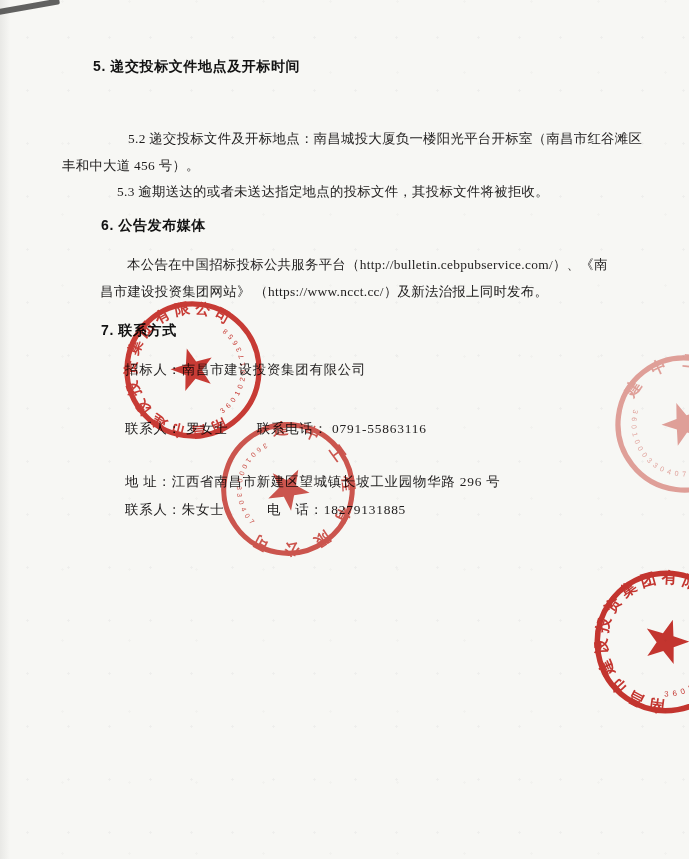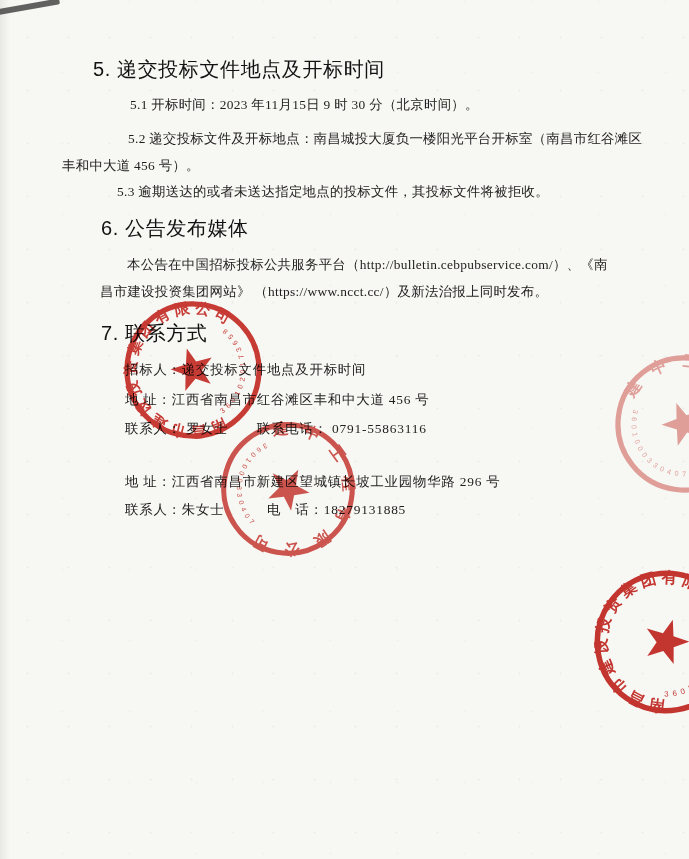--- a/index.html
+++ b/index.html
@@ -26,7 +26,7 @@
     font-size:13.4px;line-height:1.15;letter-spacing:0.3px;
   }
   .h{
-    font-weight:normal;font-size:20px;color:#121212;letter-spacing:0.6px;
+    font-weight:bold;font-size:14px;color:#121212;letter-spacing:0.6px;
     font-family:"Liberation Sans", sans-serif;
   }
   .contact{letter-spacing:0.8px;}

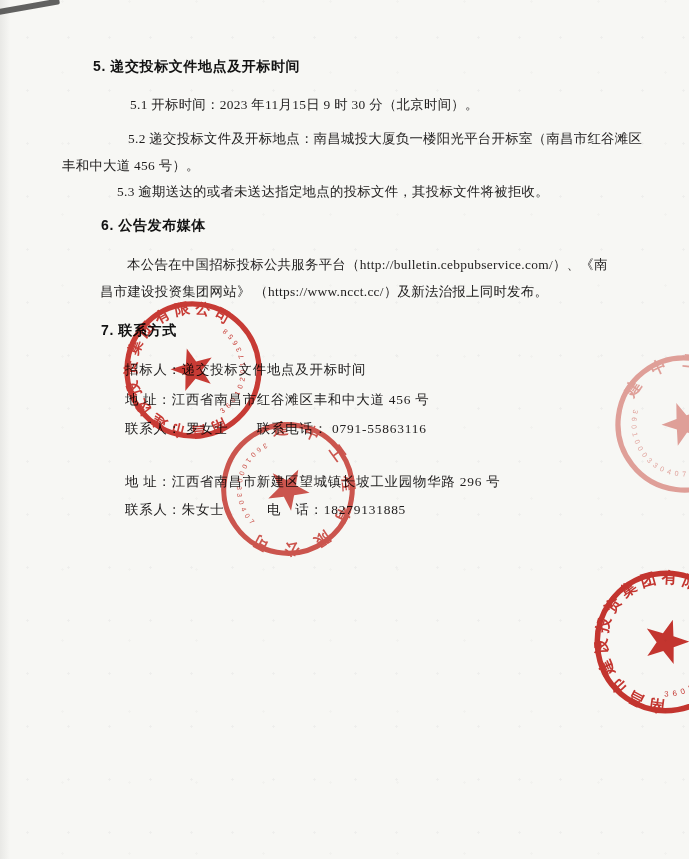--- a/index.html
+++ b/index.html
@@ -64,7 +64,6 @@
   <div class="specks"></div>
 
   <div class="line h" style="left:93px;top:58px">5. 递交投标文件地点及开标时间</div>
-  <div class="line" style="left:130px;top:97px">5.1 开标时间：2023 年11月15日 9 时 30 分（北京时间）。</div>
   <div class="line" style="left:128px;top:131px">5.2 递交投标文件及开标地点：南昌城投大厦负一楼阳光平台开标室（南昌市红谷滩区</div>
   <div class="line" style="left:62px;top:158px">丰和中大道 456 号）。</div>
   <div class="line" style="left:117px;top:184px">5.3 逾期送达的或者未送达指定地点的投标文件，其投标文件将被拒收。</div>

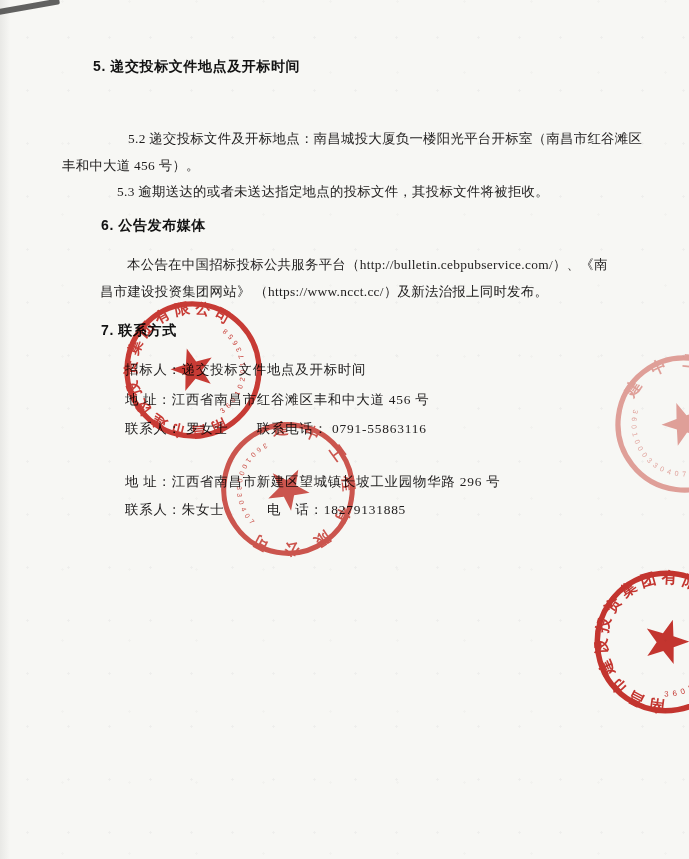--- a/index.html
+++ b/index.html
@@ -73,7 +73,7 @@
   <div class="line" style="left:127px;top:257px">本公告在中国招标投标公共服务平台（http://bulletin.cebpubservice.com/）、《南</div>
 
   <div class="line h" style="left:101px;top:322px">7. 联系方式</div>
-  <div class="line contact" style="left:125px;top:362px">招标人：递交投标文件地点及开标时间</div>
+  <div class="line contact" style="left:125px;top:362px">招标人：南昌市建设投资集团有限公司</div>
   <div class="line contact" style="left:125px;top:392px">地 址：江西省南昌市红谷滩区丰和中大道 456 号</div>
   <div class="line contact" style="left:125px;top:421px">联系人： 罗女士　　联系电话： 0791-55863116</div>
   <div class="line contact" style="left:125px;top:474px">地 址：江西省南昌市新建区望城镇长坡工业园物华路 296 号</div>

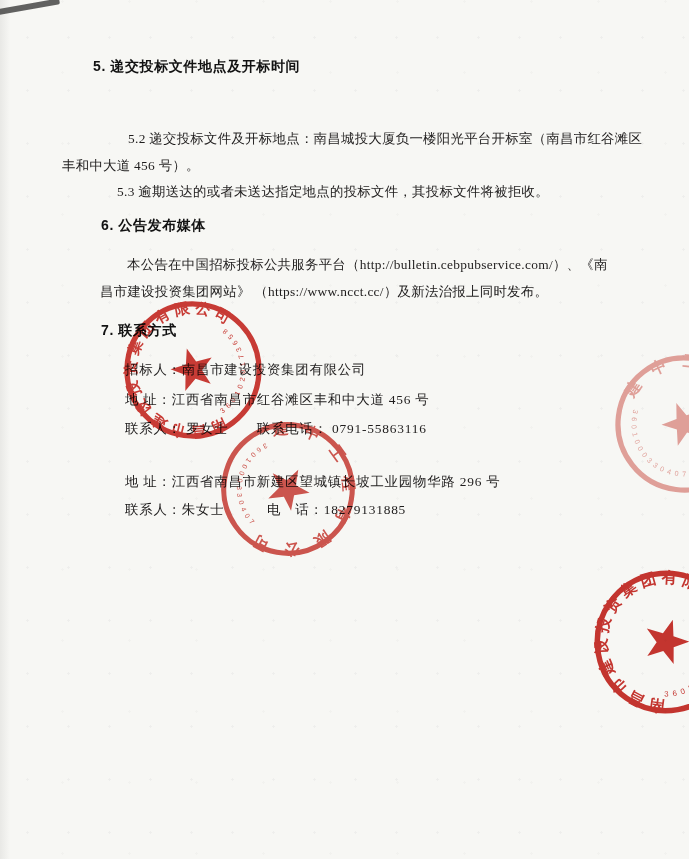--- a/index.html
+++ b/index.html
@@ -74,7 +74,6 @@
 
   <div class="line h" style="left:101px;top:322px">7. 联系方式</div>
   <div class="line contact" style="left:125px;top:362px">招标人：南昌市建设投资集团有限公司</div>
-  <div class="line contact" style="left:125px;top:392px">地 址：江西省南昌市红谷滩区丰和中大道 456 号</div>
   <div class="line contact" style="left:125px;top:421px">联系人： 罗女士　　联系电话： 0791-55863116</div>
   <div class="line contact" style="left:125px;top:474px">地 址：江西省南昌市新建区望城镇长坡工业园物华路 296 号</div>
   <div class="line contact" style="left:125px;top:502px">联系人：朱女士　　　电　话：18279131885</div>

